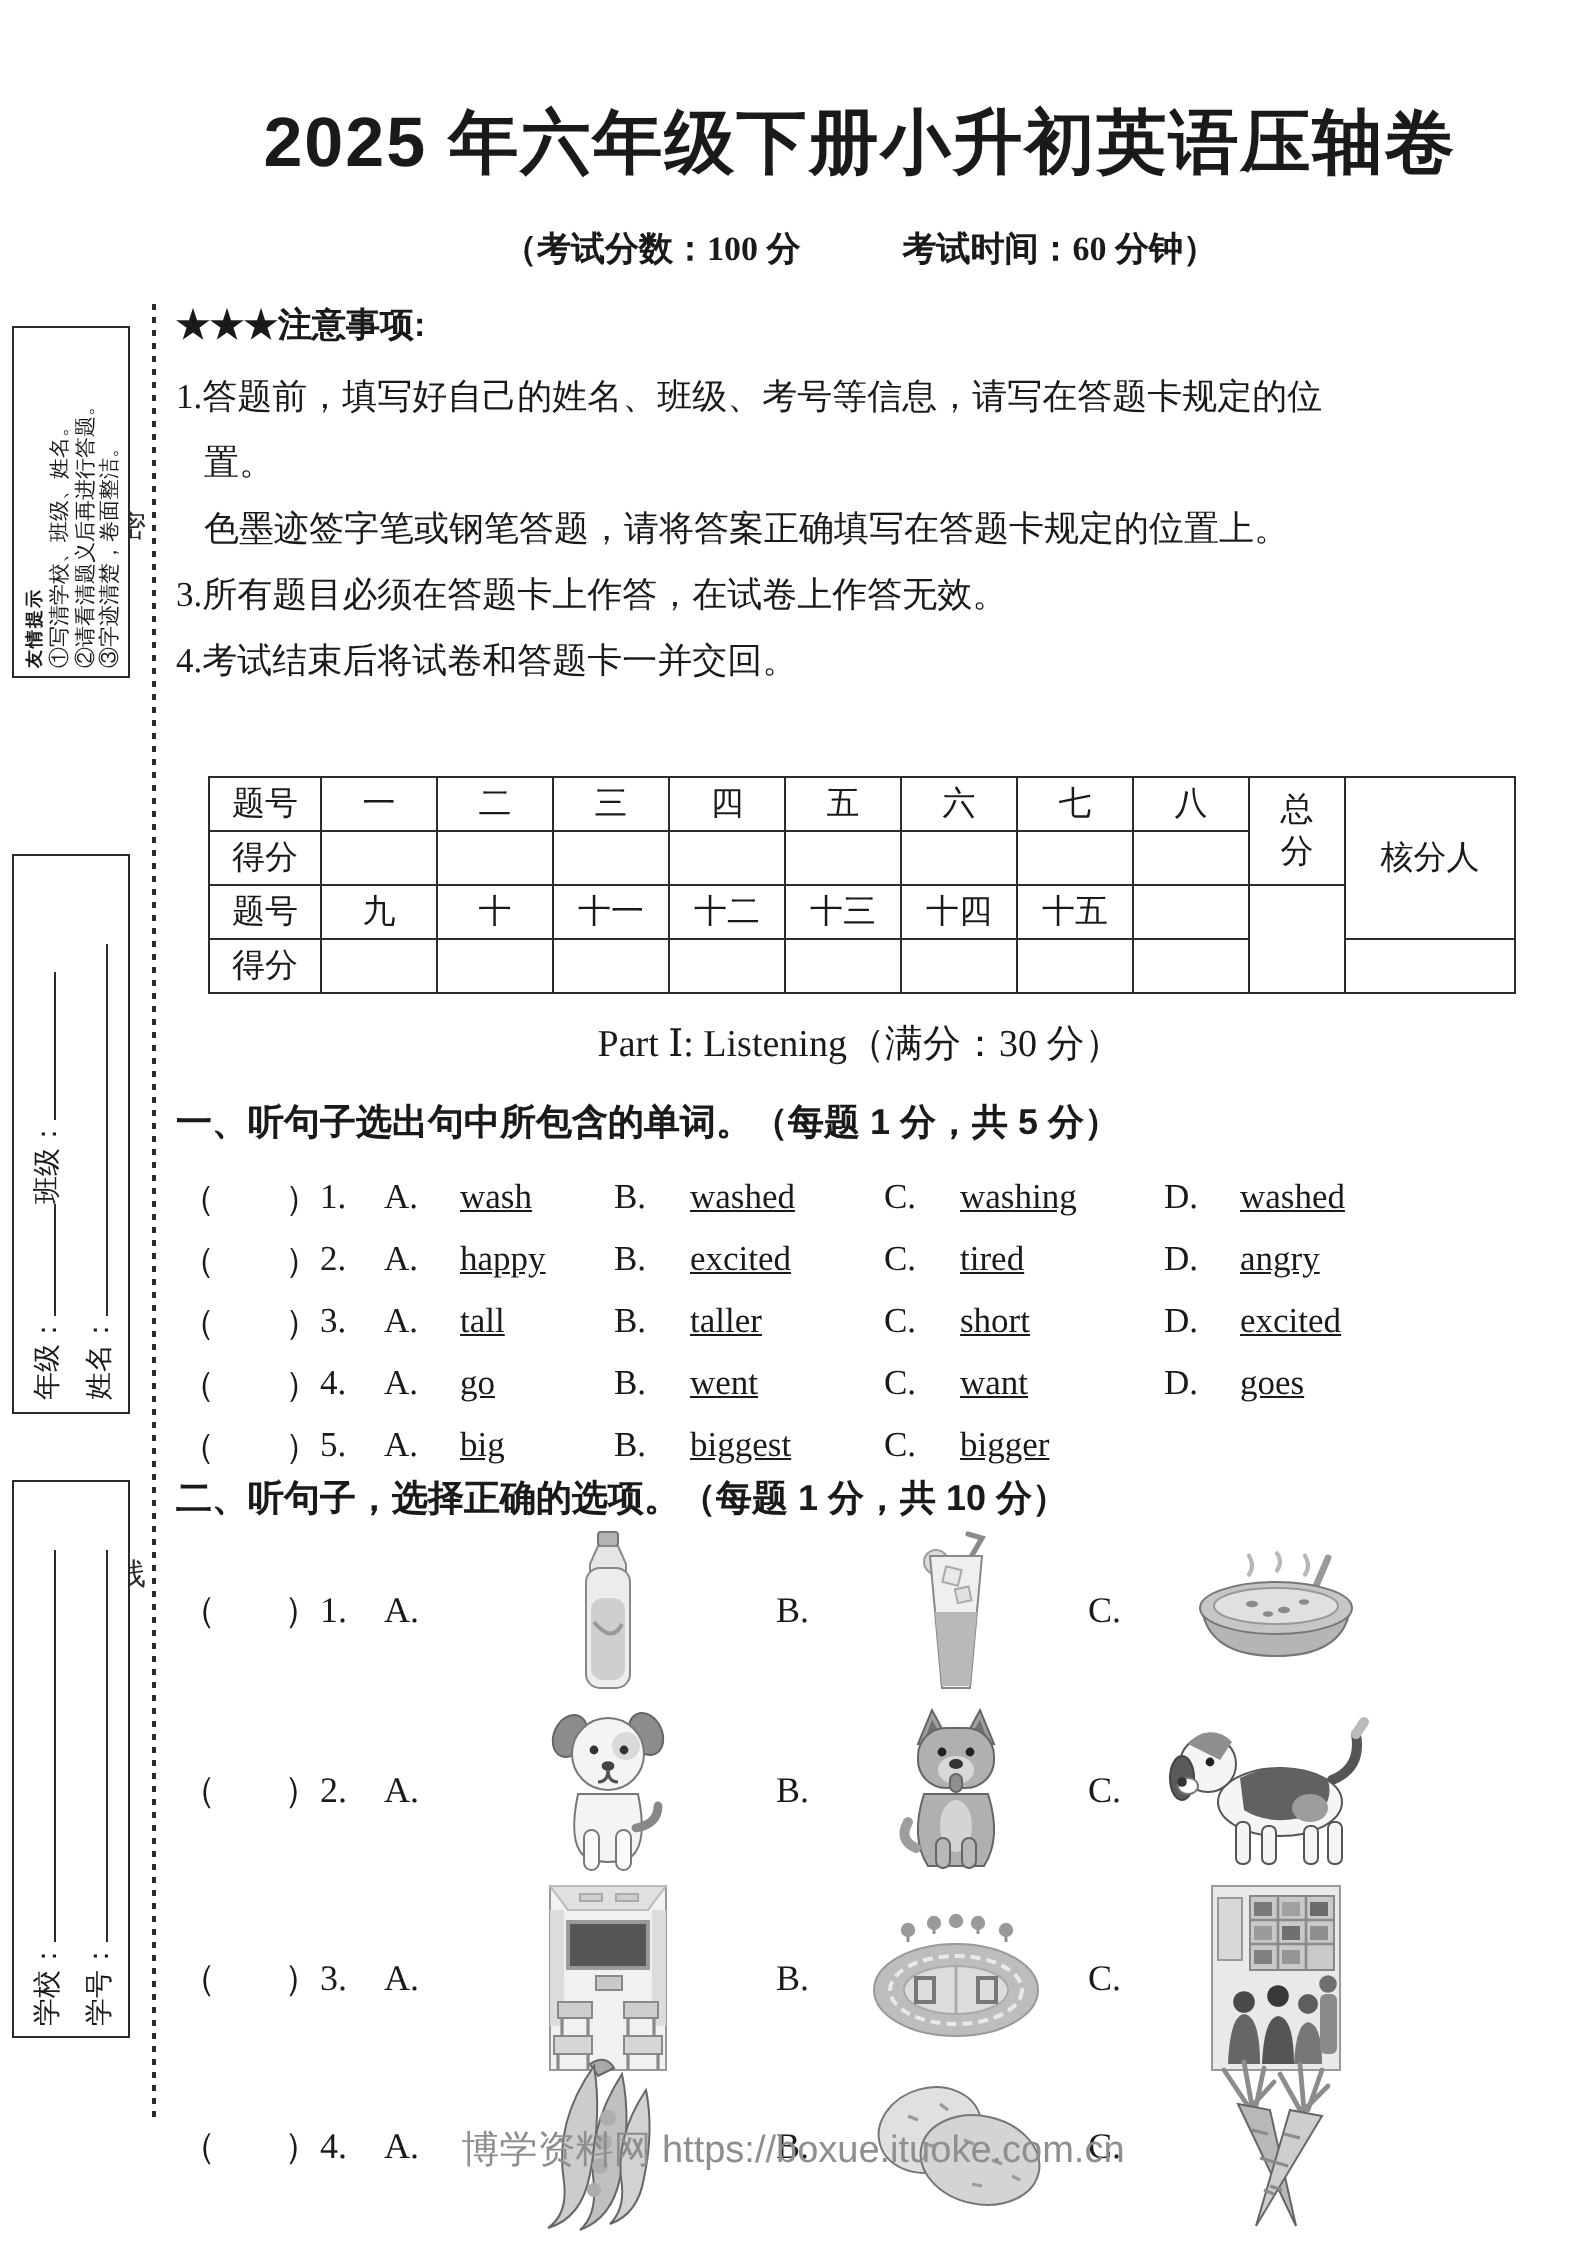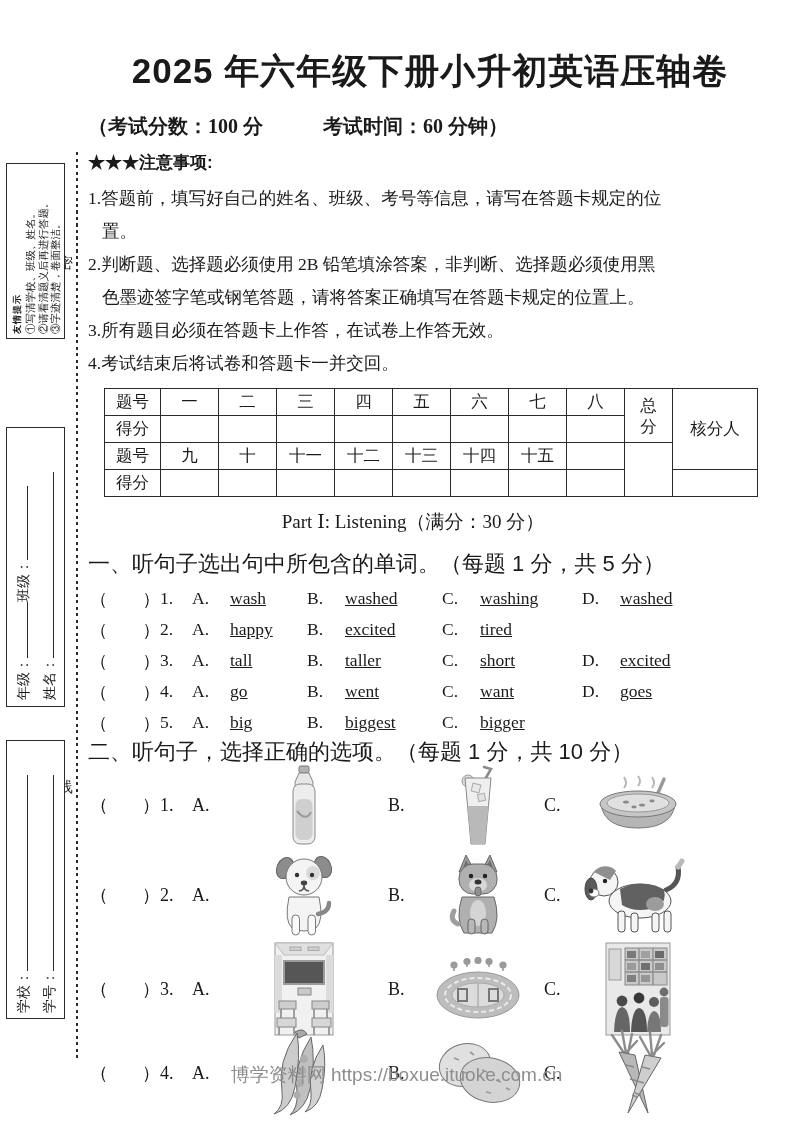--- a/index.html
+++ b/index.html
@@ -25,7 +25,7 @@
   
   .title{position:absolute;left:88px;top:48px;width:684px;text-align:center;font-size:35px;font-weight:800;
          letter-spacing:1px;font-family:"Liberation Sans","DejaVu Sans",sans-serif;}
-  .subtitle{position:absolute;left:88px;top:113px;width:684px;font-size:20px;font-weight:bold;}
+  .subtitle{position:absolute;left:88px;top:113px;width:684px;text-align:center;font-size:17px;font-weight:bold;}
   .notes-head{position:absolute;left:88px;top:151px;font-size:17px;font-weight:bold;
          font-family:"Liberation Sans",sans-serif;}
   .notes{position:absolute;left:88px;top:182px;width:690px;font-size:17.5px;}

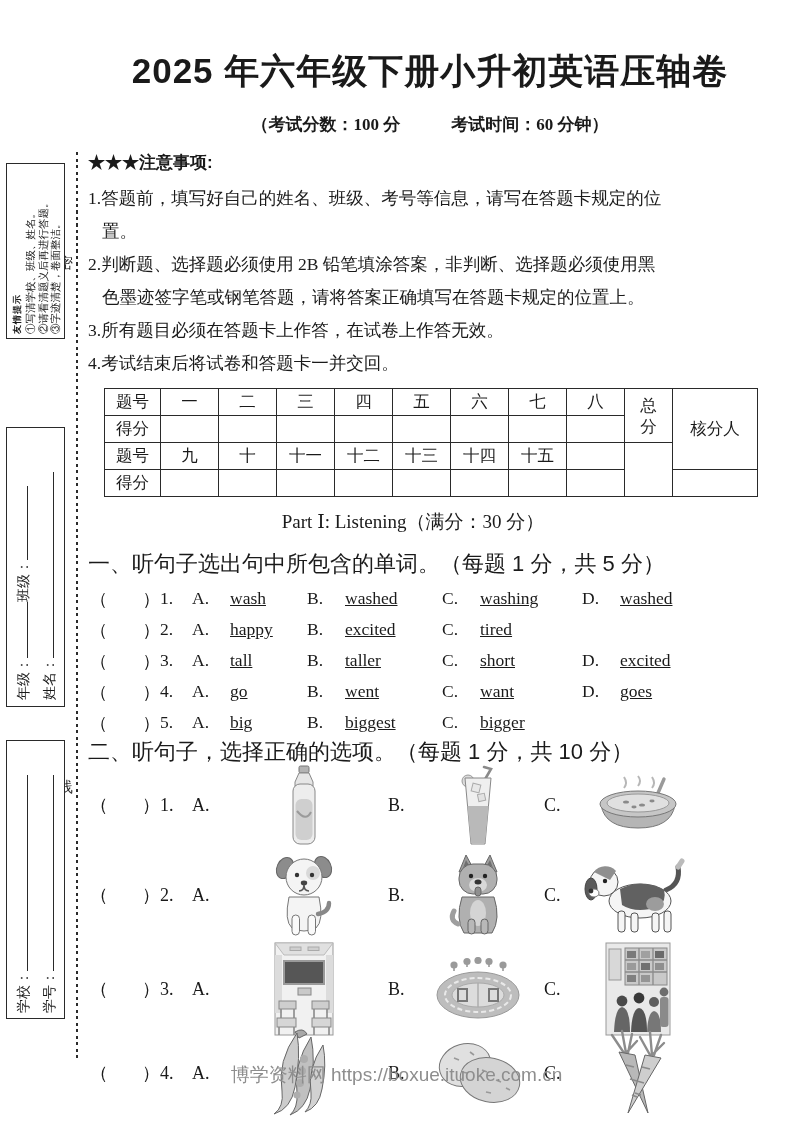--- a/index.html
+++ b/index.html
@@ -103,7 +103,6 @@
   <div class="notes">
     <div class="note-line">1.答题前，填写好自己的姓名、班级、考号等信息，请写在答题卡规定的位</div>
     <div class="note-line note-indent">置。</div>
-    <div class="note-line">2.判断题、选择题必须使用 2B 铅笔填涂答案，非判断、选择题必须使用黑</div>
     <div class="note-line note-indent">色墨迹签字笔或钢笔答题，请将答案正确填写在答题卡规定的位置上。</div>
     <div class="note-line">3.所有题目必须在答题卡上作答，在试卷上作答无效。</div>
     <div class="note-line">4.考试结束后将试卷和答题卡一并交回。</div>

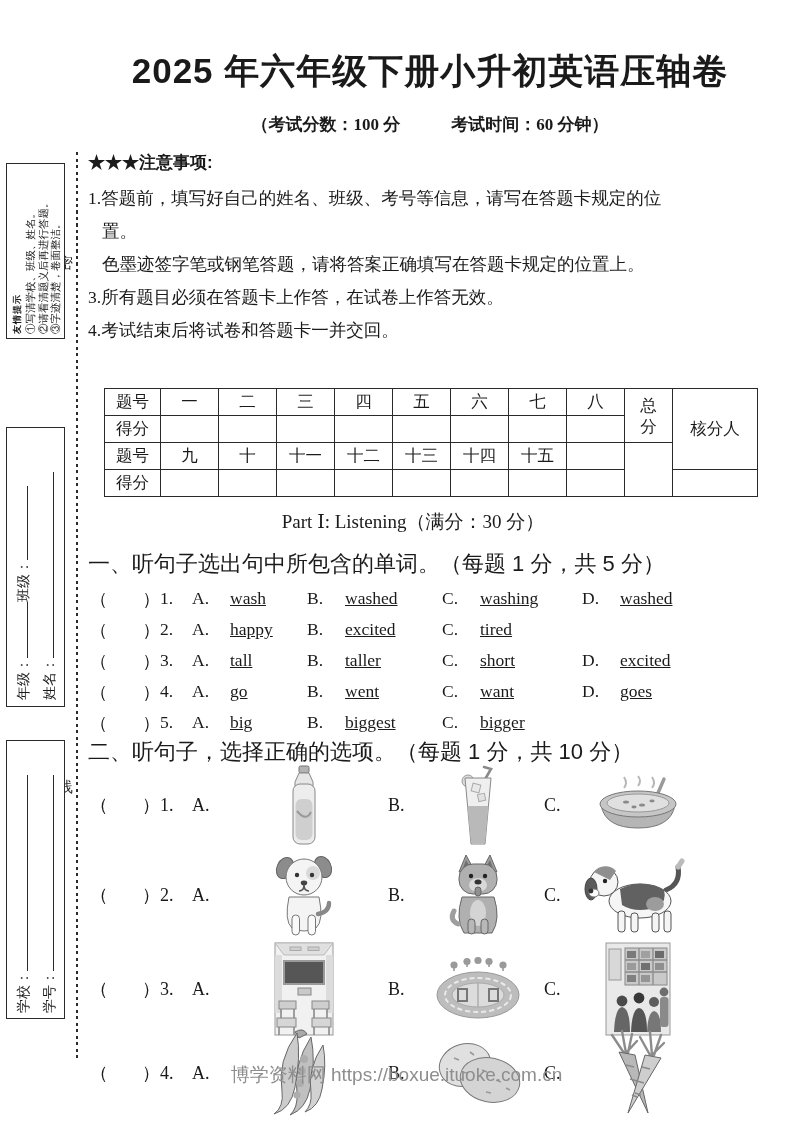--- a/index.html
+++ b/index.html
@@ -37,7 +37,7 @@
   .scoretbl td{border:1.7px solid #2a2a2a;height:26px;text-align:center;font-size:16.5px;padding:0;}
   .stack{display:inline-block;width:1.1em;word-break:break-all;line-height:1.25;}
   
-  .part1{position:absolute;left:71px;top:509px;width:684px;text-align:center;font-size:19px;}
+  .part1{position:absolute;left:88px;top:509px;width:684px;text-align:center;font-size:19px;}
   .sec-head{position:absolute;left:88px;font-size:22px;font-weight:normal;font-family:"Liberation Sans",sans-serif;}
   #s1head{top:549px;} #s2head{top:737px;}
   .s1rows{position:absolute;left:90px;top:583px;width:682px;}

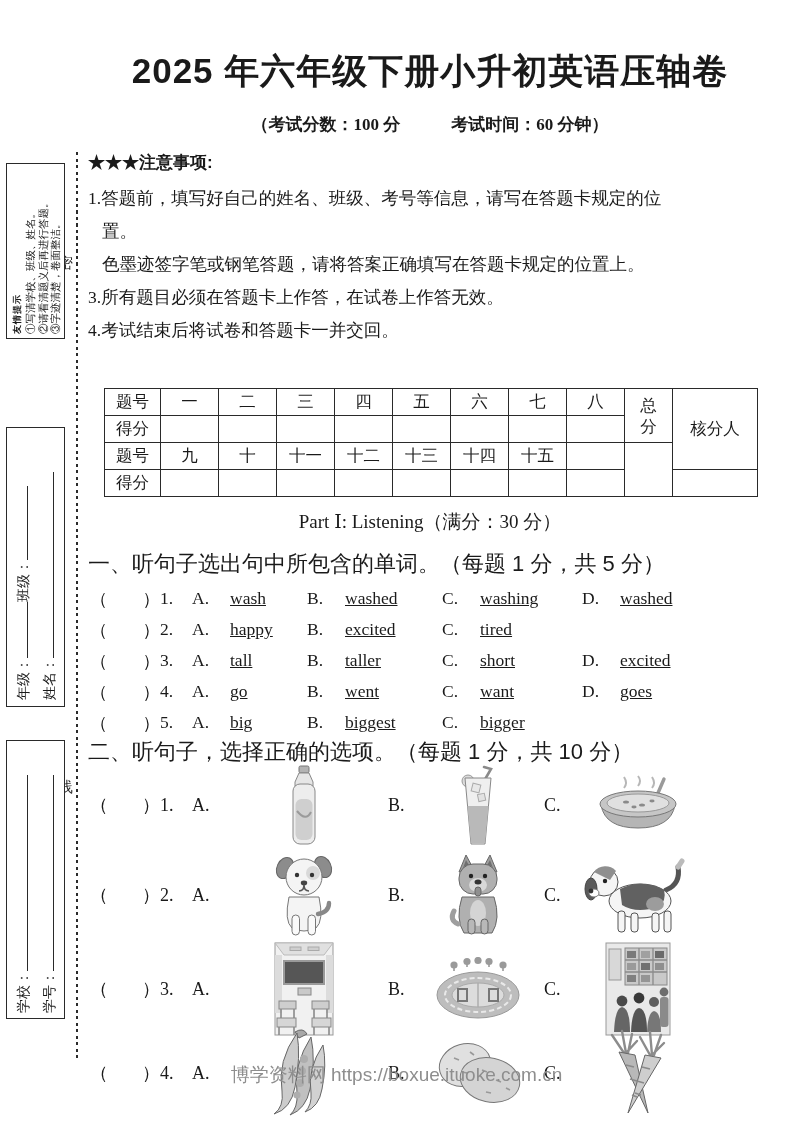--- a/index.html
+++ b/index.html
@@ -38,7 +38,7 @@
   .stack{display:inline-block;width:1.1em;word-break:break-all;line-height:1.25;}
   
   .part1{position:absolute;left:88px;top:509px;width:684px;text-align:center;font-size:19px;}
-  .sec-head{position:absolute;left:88px;font-size:22px;font-weight:normal;font-family:"Liberation Sans",sans-serif;}
+  .sec-head{position:absolute;left:88px;font-size:18px;font-weight:bold;font-family:"Liberation Sans",sans-serif;}
   #s1head{top:549px;} #s2head{top:737px;}
   .s1rows{position:absolute;left:90px;top:583px;width:682px;}
   .qrow{display:flex;align-items:center;height:31px;font-size:17.5px;}

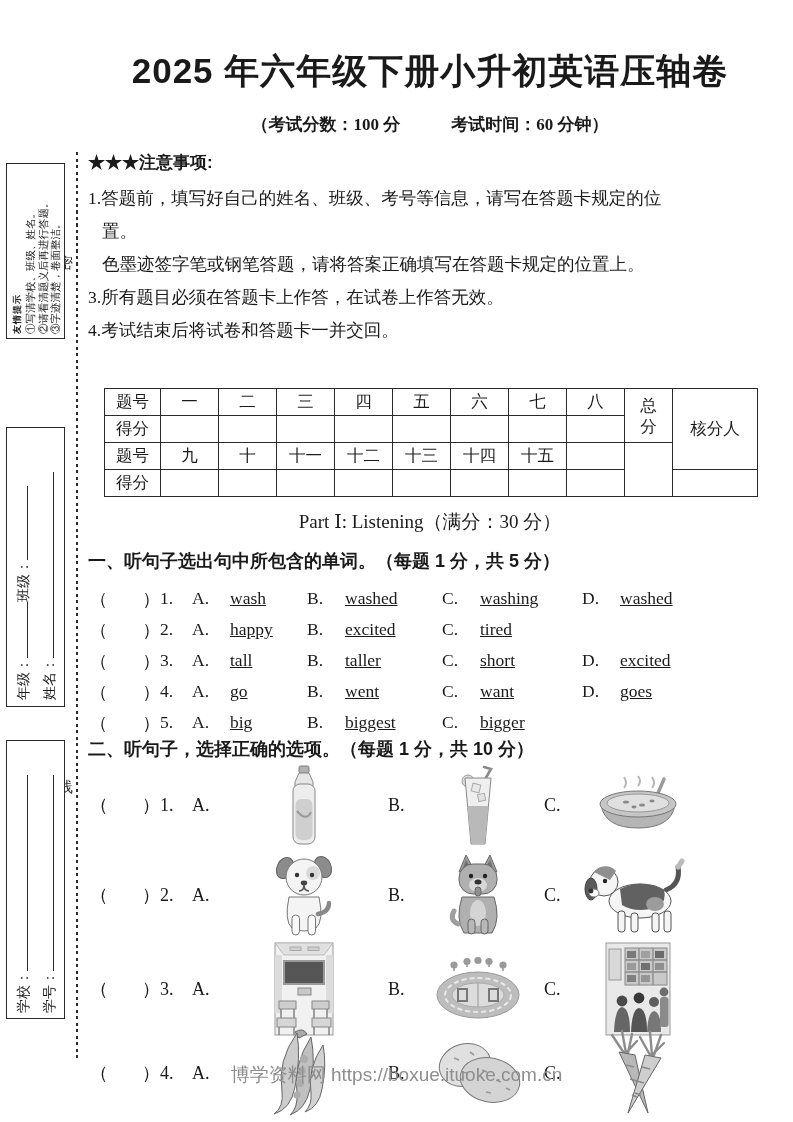--- a/index.html
+++ b/index.html
@@ -198,6 +198,7 @@
       <span class="opt optA"><span class="L">A.</span><span>happy</span></span>
       <span class="opt optB"><span class="L">B.</span><span>excited</span></span>
       <span class="opt optC"><span class="L">C.</span><span>tired</span></span>
+      <span class="opt optD"><span class="L">D.</span><span>angry</span></span>
     </div>
     <div class="qrow">
       <span class="parens">

